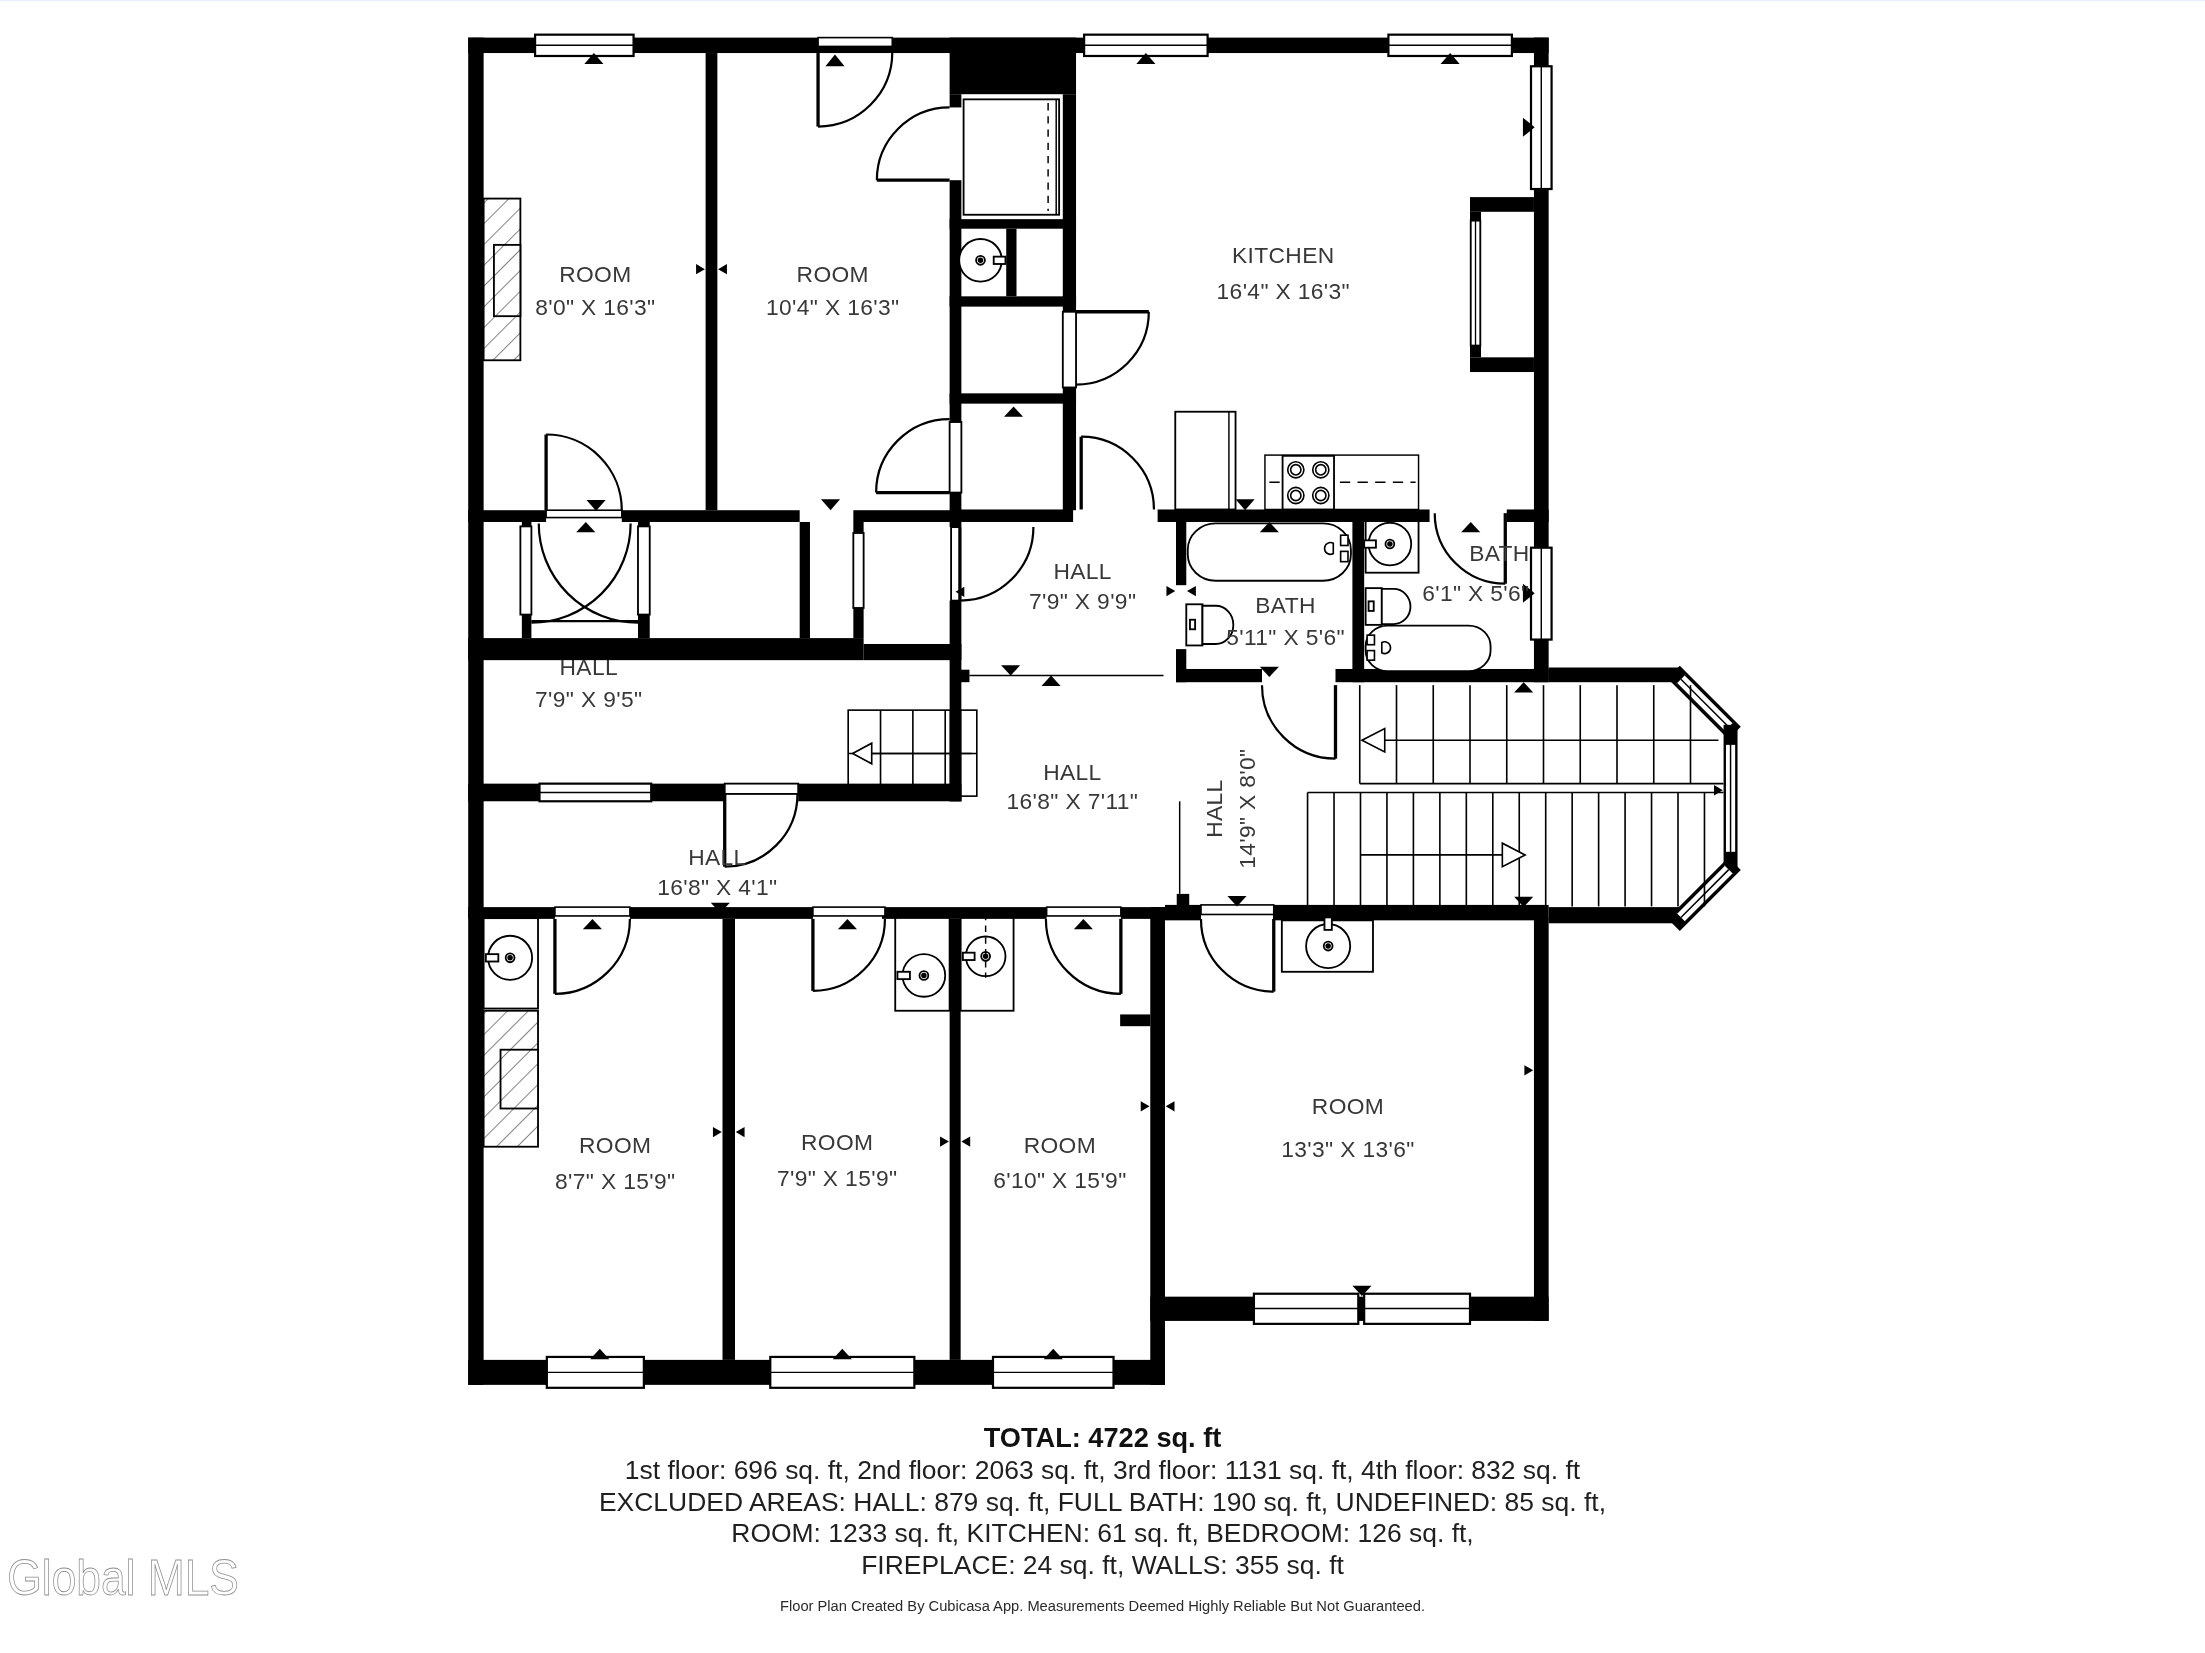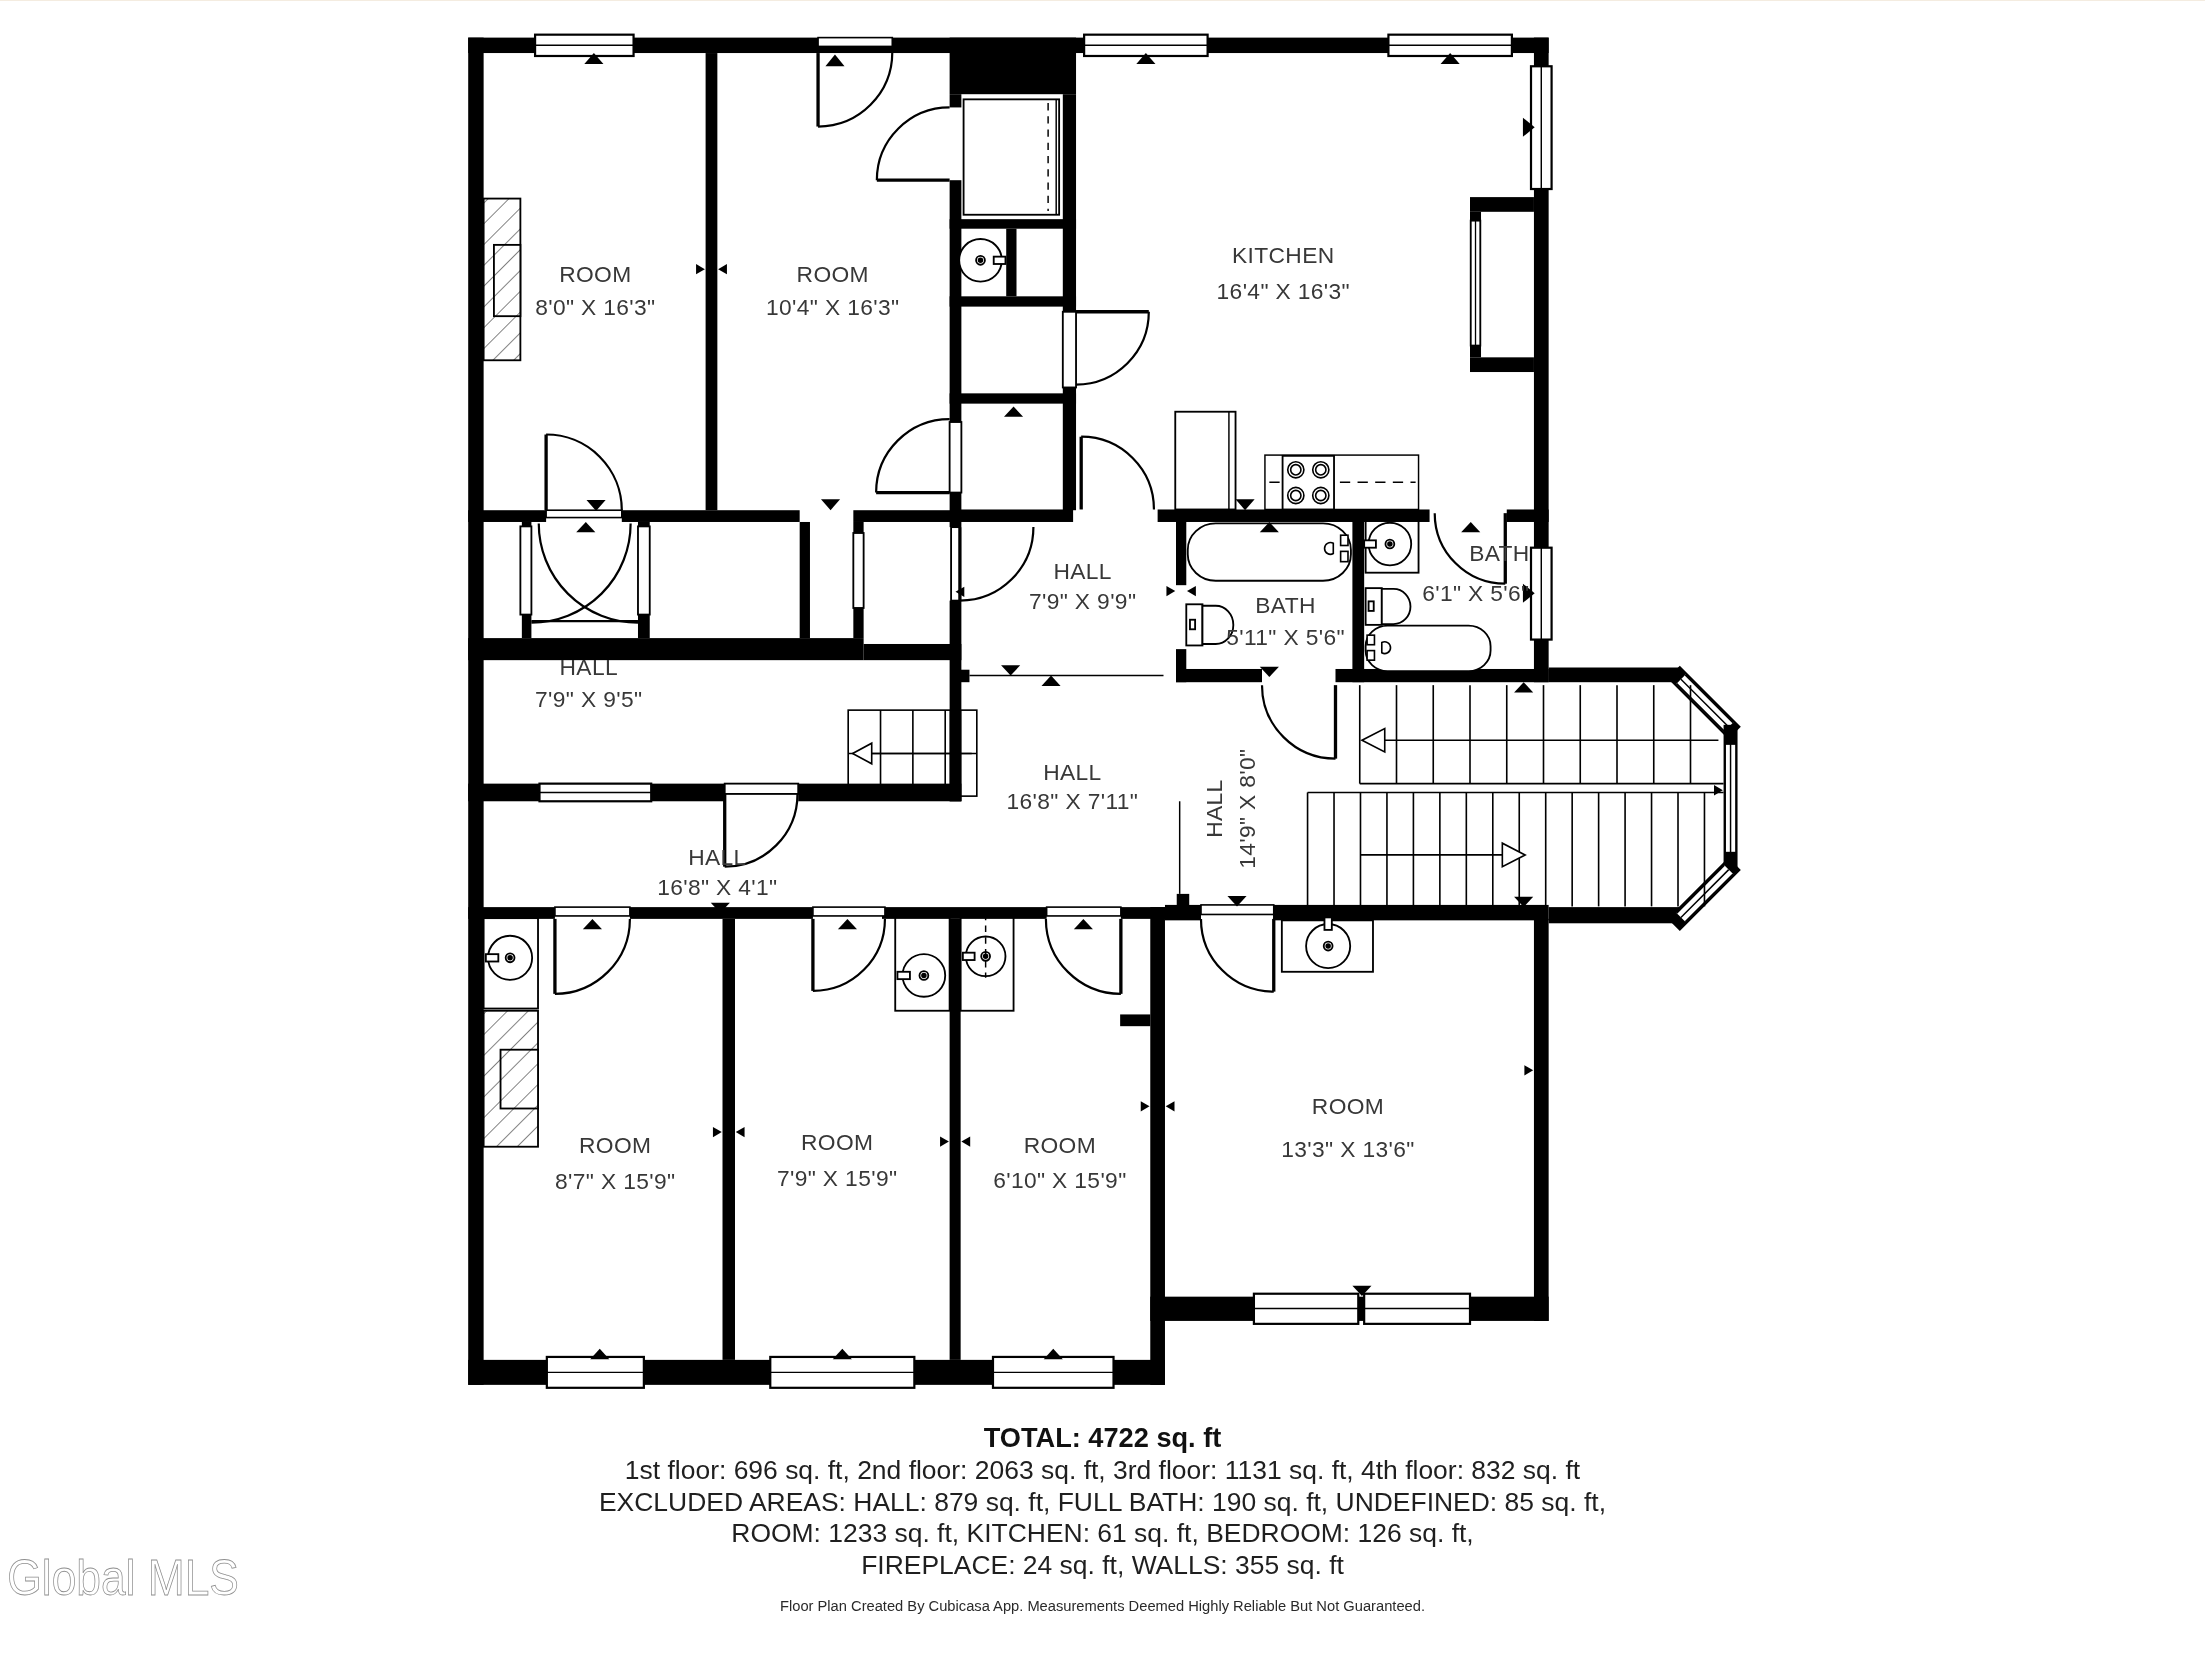--- a/index.html
+++ b/index.html
@@ -3,7 +3,7 @@
 <meta charset="utf-8">
 <style>
 html,body{margin:0;padding:0;background:#fff;}
-#page{width:2205px;height:1654px;position:relative;background:#a16207;font-family:"Liberation Sans", sans-serif;}
+#page{width:2205px;height:1654px;position:relative;background:#3b82f6;font-family:"Liberation Sans", sans-serif;}
 svg text{font-family:"Liberation Sans", sans-serif;fill:#383838;}
 .lab{font-size:31px;letter-spacing:.5px;}
 .big{font-size:36px;fill:#1f1f1f;}

